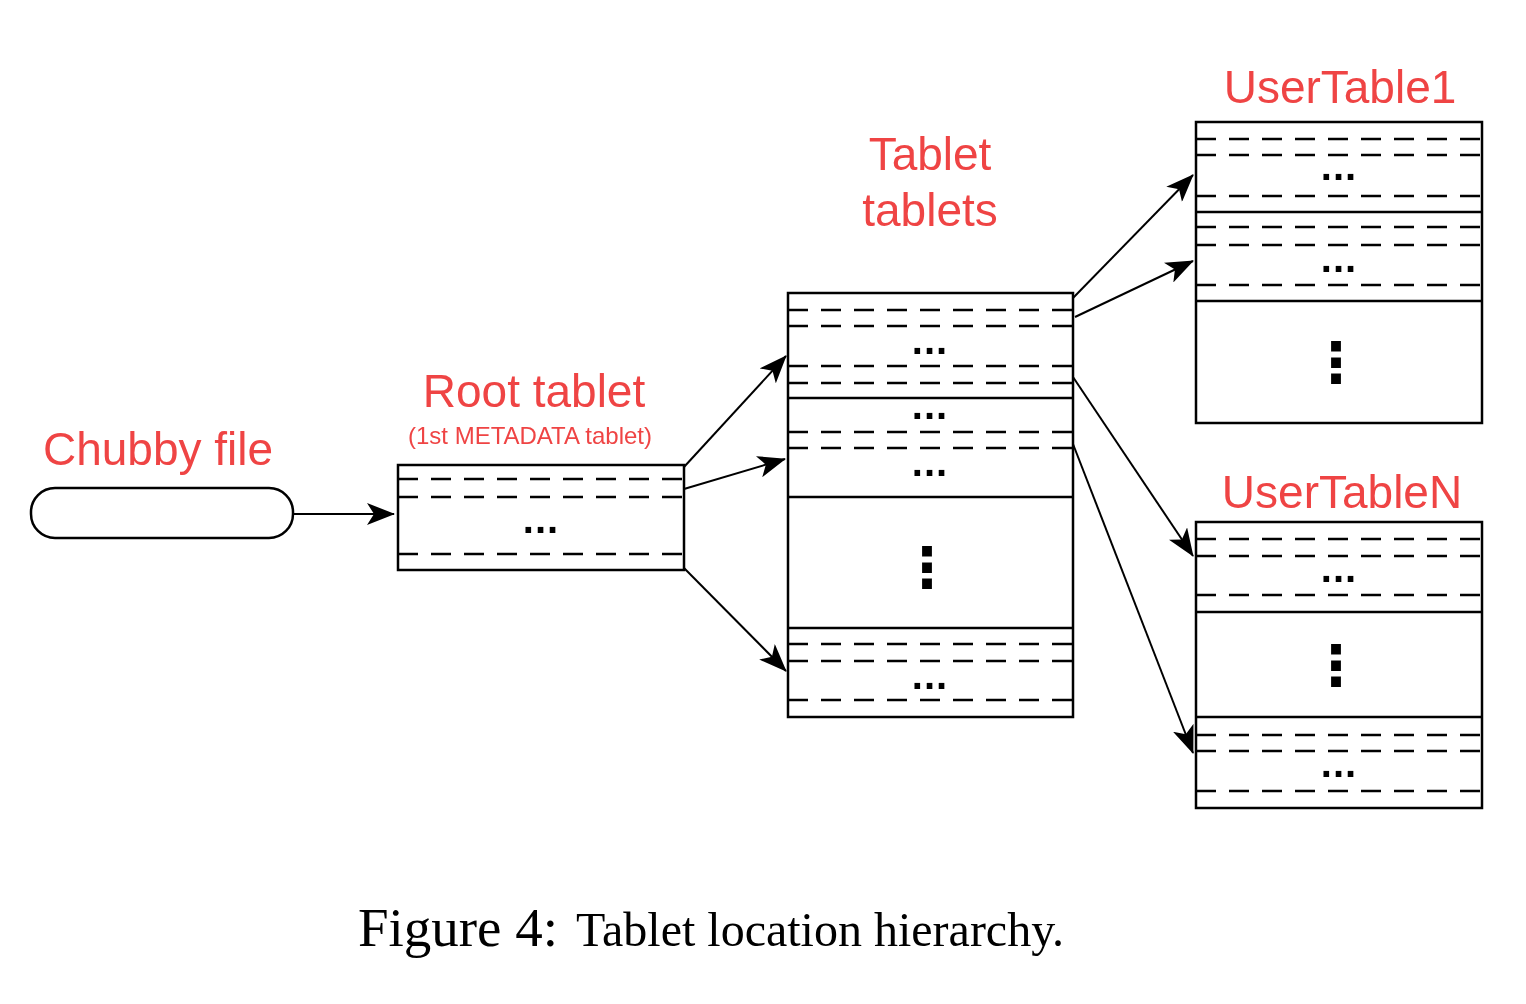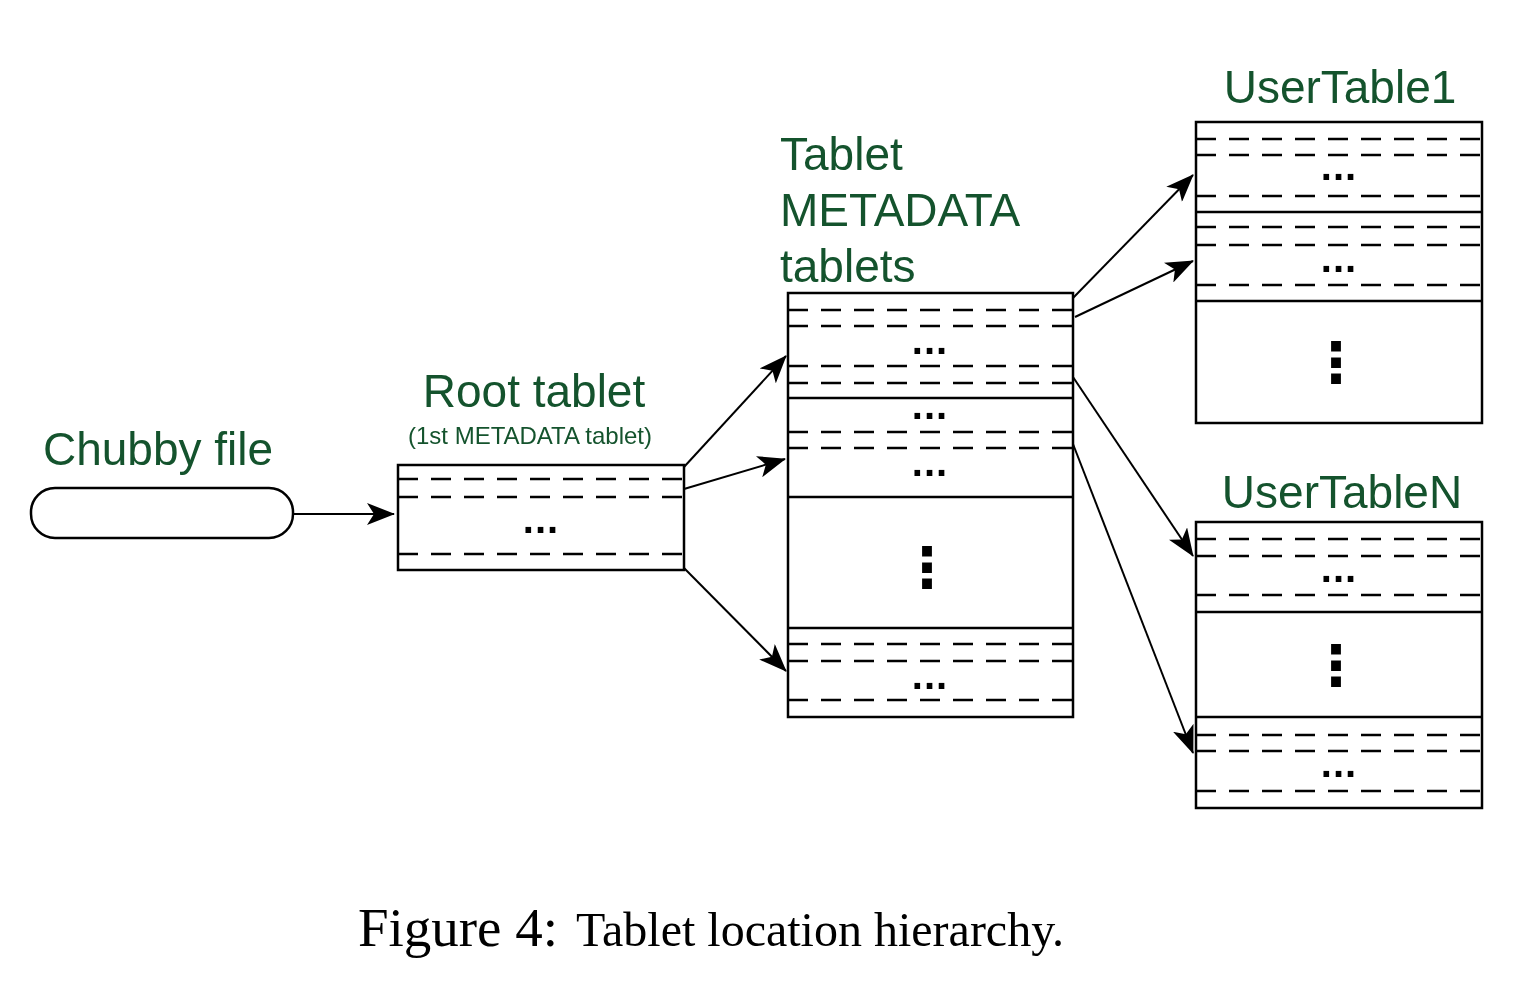--- a/index.html
+++ b/index.html
@@ -16,8 +16,9 @@
   .lbl {
     position: absolute;
     transform: translateX(-50%);
+    text-align: center;
     white-space: nowrap;
-    color: #14532d;
+    color: #ef4444;
   }
   .lbl-main  { font-size: 46px; line-height: 50px; }
   .lbl-sub   { font-size: 24px; line-height: 32px; }

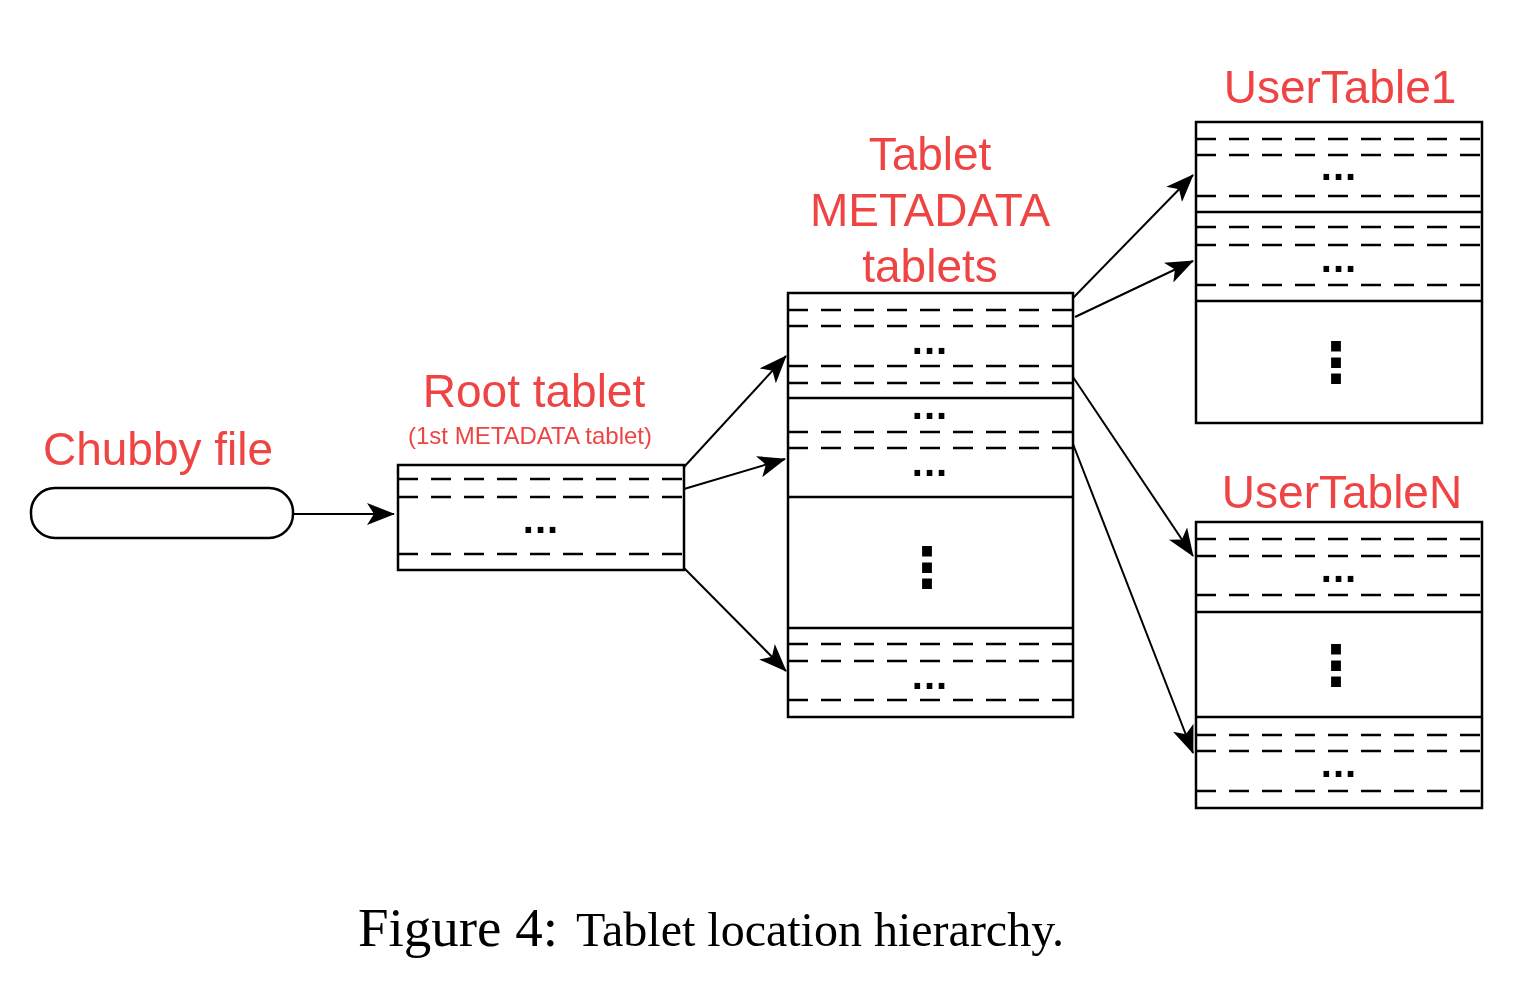--- a/index.html
+++ b/index.html
@@ -129,7 +129,6 @@
 
   <div class="lbl lbl-multi" style="left:930px; top:126px;">
     <div>Tablet</div>
-    <div>METADATA</div>
     <div>tablets</div>
   </div>
 

